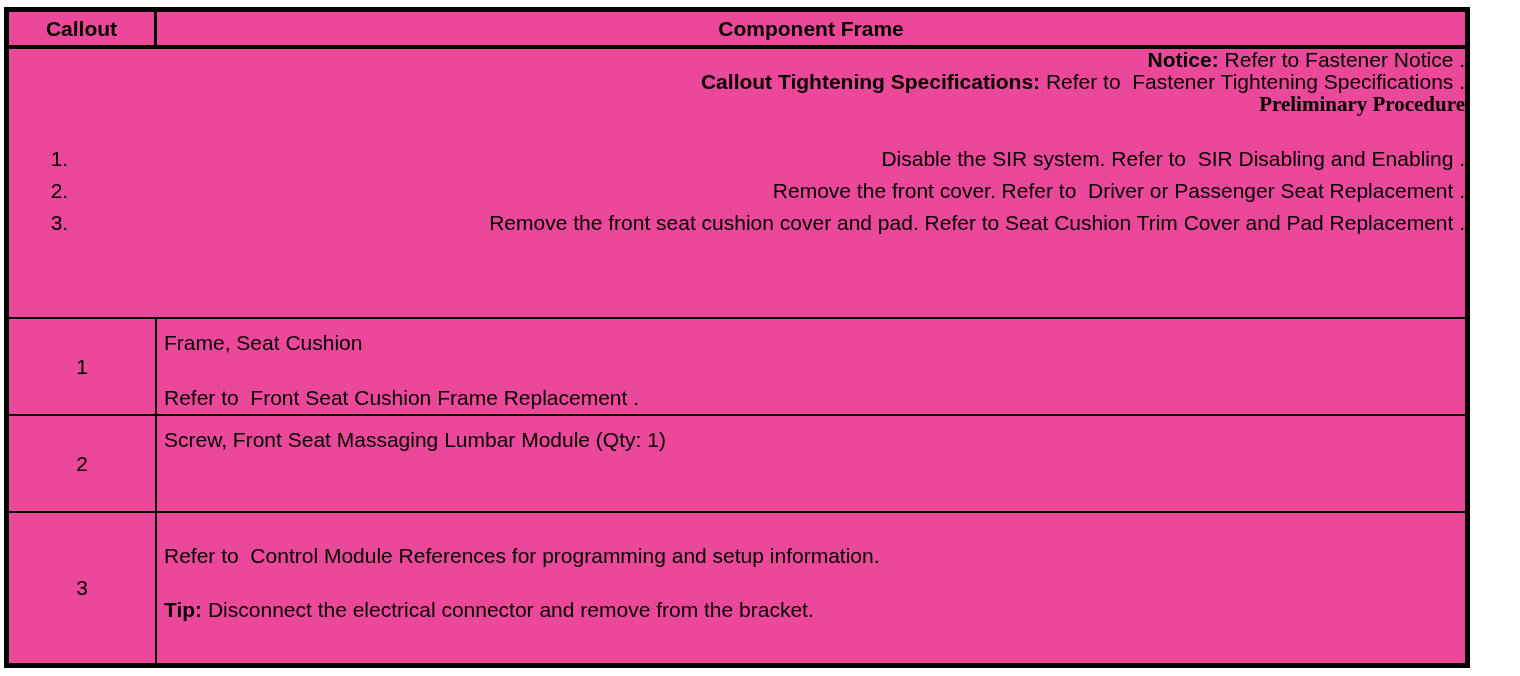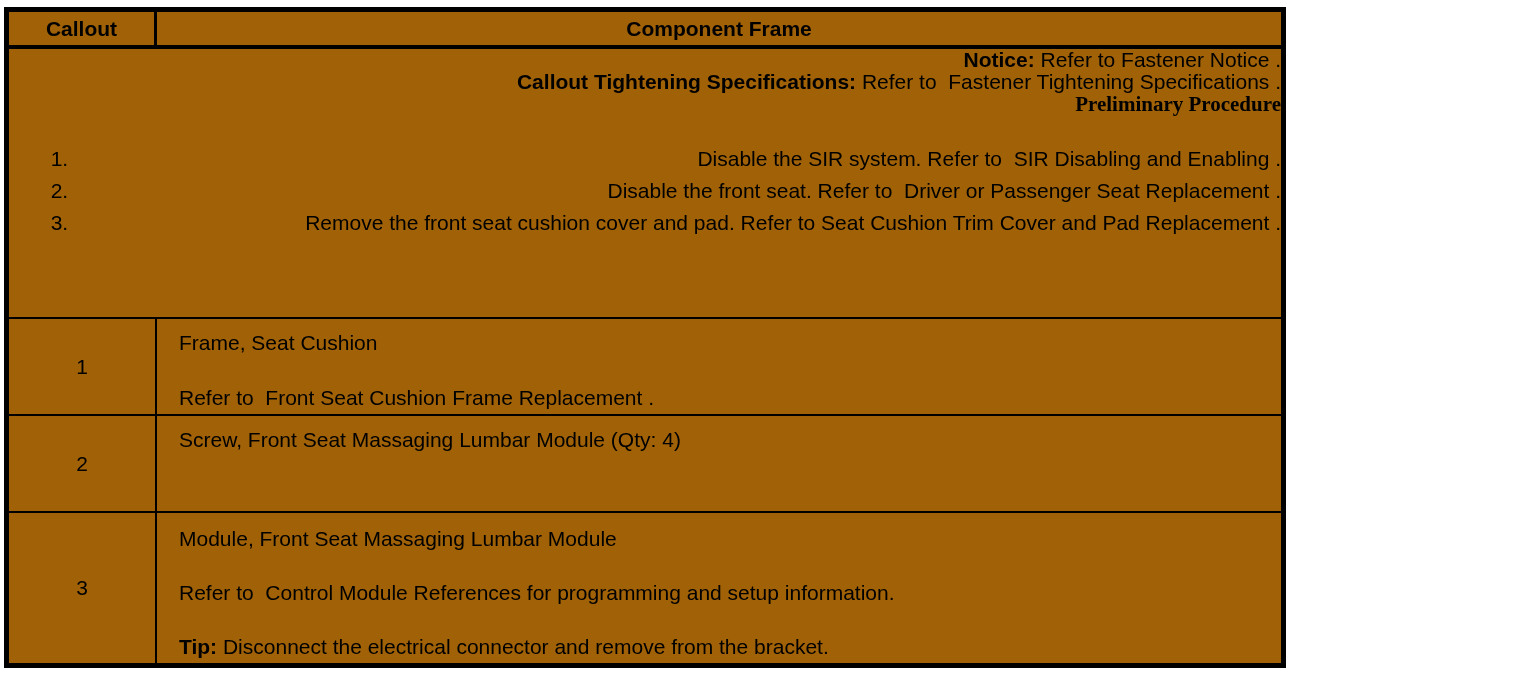--- a/index.html
+++ b/index.html
@@ -16,13 +16,13 @@
     position: absolute;
     left: 4px;
     top: 7px;
-    width: 1282px;
+    width: 1466px;
     height: 661px;
     box-sizing: border-box;
     border: 5px solid #000000;
     display: flex;
     flex-direction: column;
-    background: #a16207;
+    background: #ec4899;
   }
   
   .hdr {

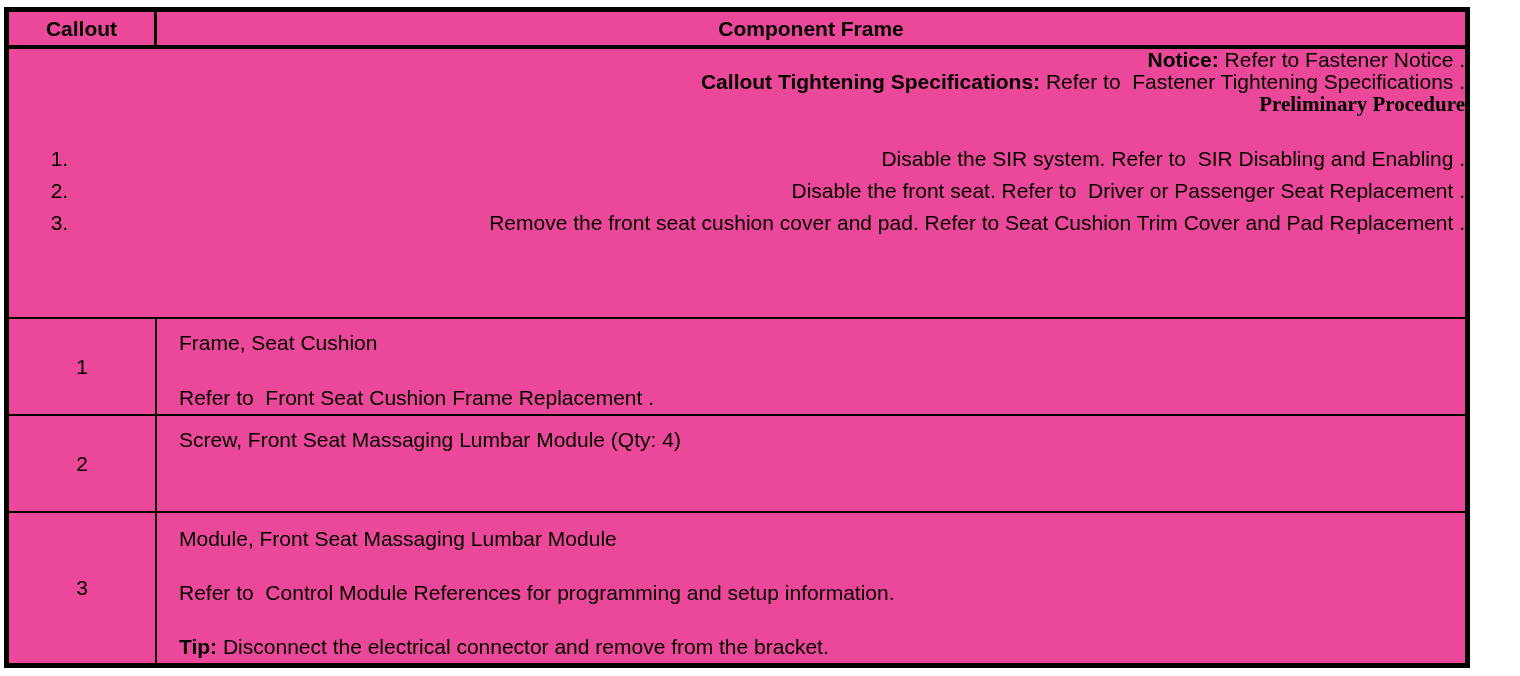--- a/index.html
+++ b/index.html
@@ -124,7 +124,7 @@
     <p class="prelim">Preliminary Procedure</p>
     <ol class="steps">
       <li>Disable the SIR system. Refer to  SIR Disabling and Enabling .</li>
-      <li>Disable the front seat. Refer to  Driver or Passenger Seat Replacement .</li>
+      <li>Remove the front cover. Refer to  Driver or Passenger Seat Replacement .</li>
       <li>Remove the front seat cushion cover and pad. Refer to Seat Cushion Trim Cover and Pad Replacement .</li>
     </ol>
   </div>

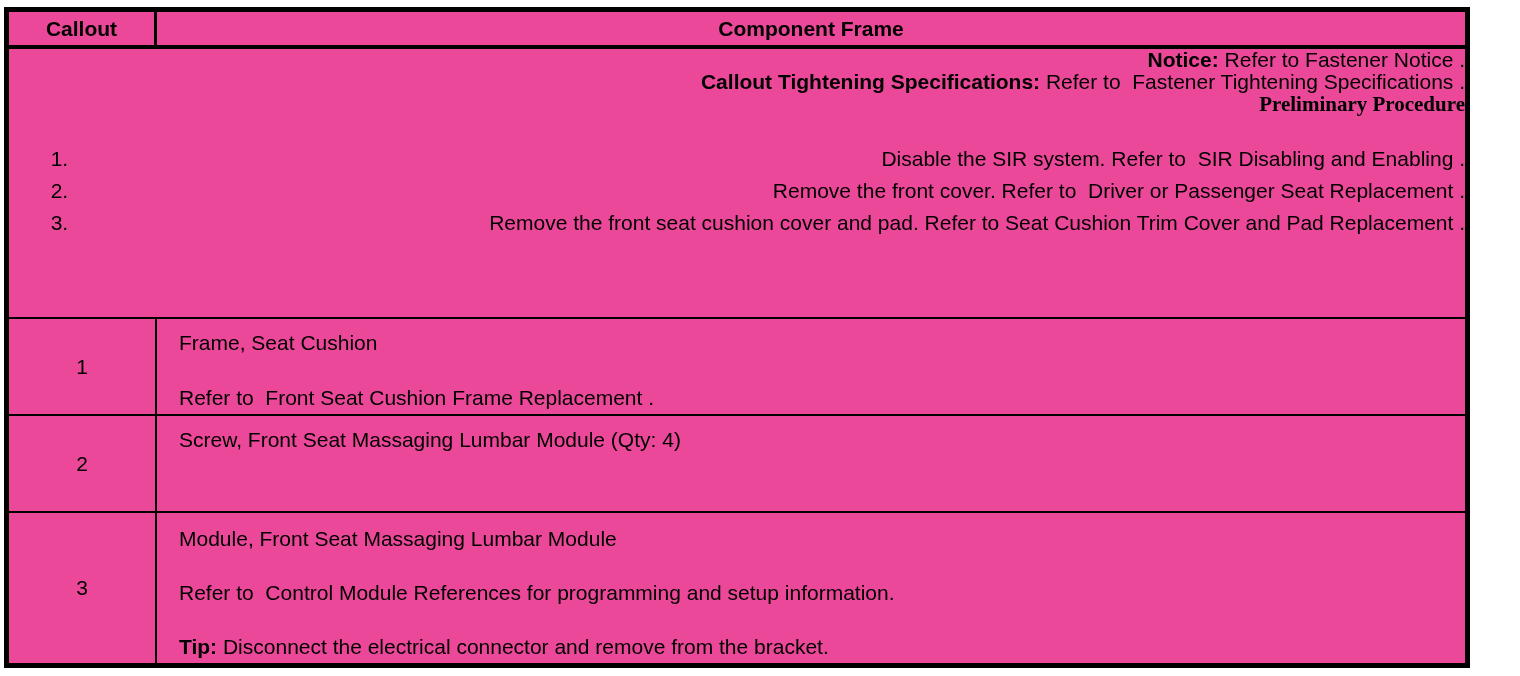--- a/index.html
+++ b/index.html
@@ -95,7 +95,7 @@
   .name-cell {
     flex: 1;
     overflow: hidden;
-    padding-left: 22px;
+    padding-left: 7px;
   }
   .name-cell p {
     margin: 0;

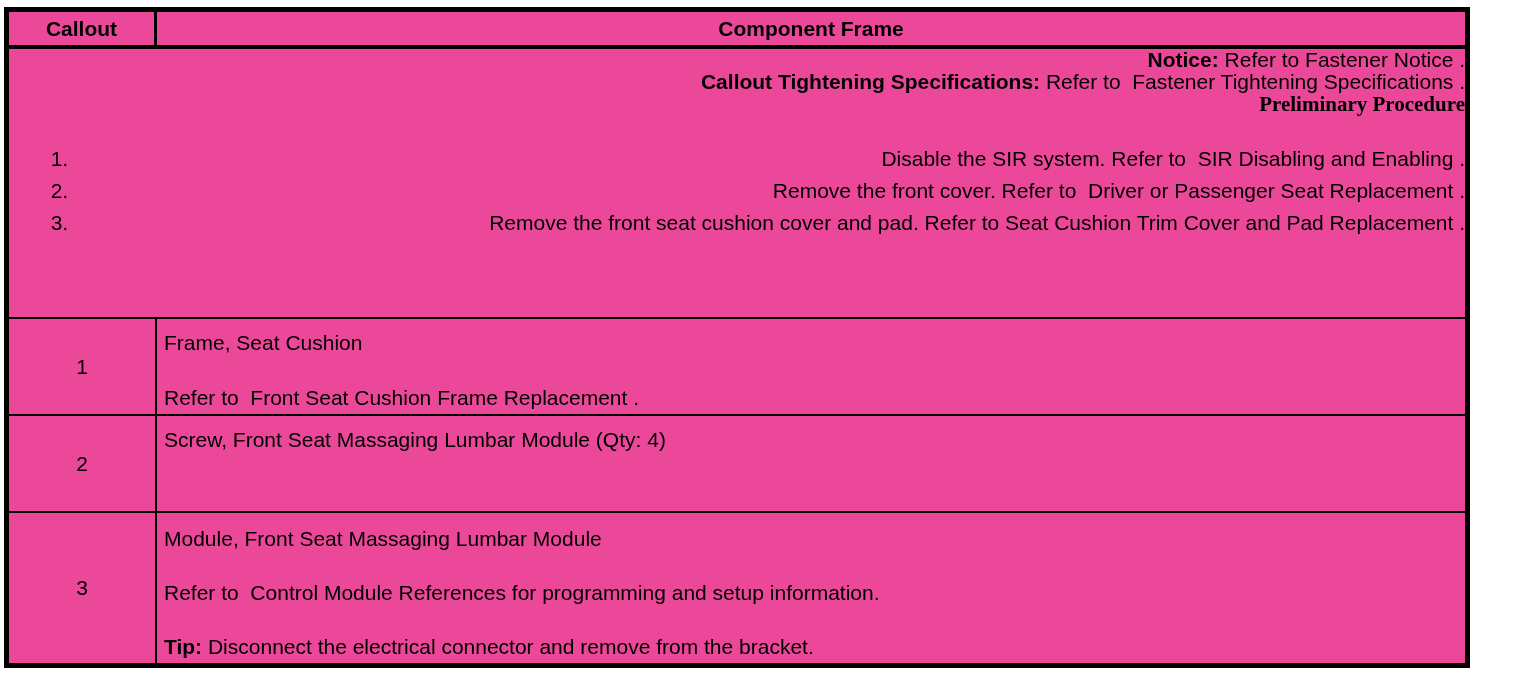--- a/index.html
+++ b/index.html
@@ -140,7 +140,7 @@
   <div class="row row-h2">
     <div class="callout-cell">2</div>
     <div class="name-cell">
-      <p class="mt12">Screw, Front Seat Massaging Lumbar Module (Qty: 4)</p>
+      <p class="mt12">Screw, Front Seat Massaging Lumbar Module (Qty: 1)</p>
     </div>
   </div>
 

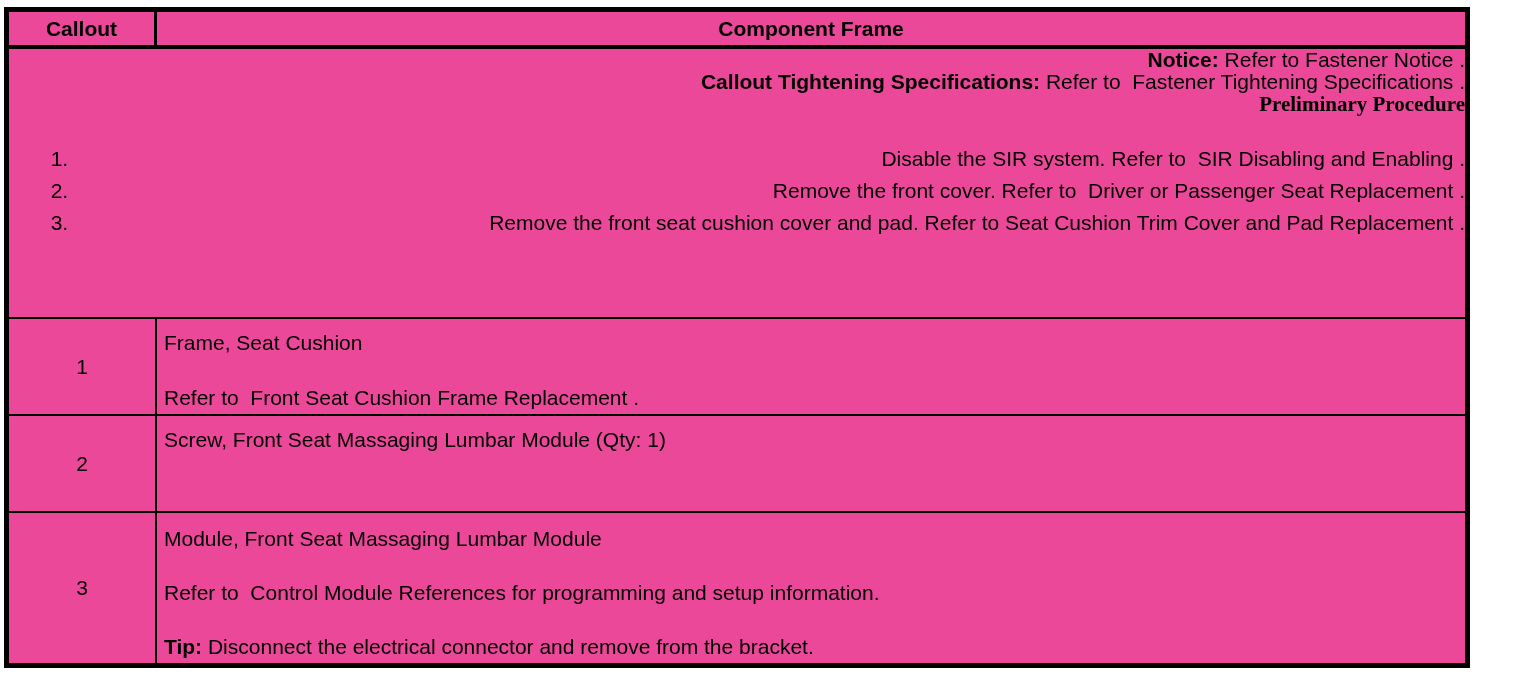--- a/index.html
+++ b/index.html
@@ -147,7 +147,6 @@
   <div class="row last">
     <div class="callout-cell">3</div>
     <div class="name-cell">
-      <p class="mt14">Module, Front Seat Massaging Lumbar Module</p>
       <p class="mt31">Refer to  Control Module References for programming and setup information.</p>
       <p class="mt31"><span class="bold">Tip:</span><span> Disconnect the electrical connector and remove from the bracket.</span></p>
     </div>

